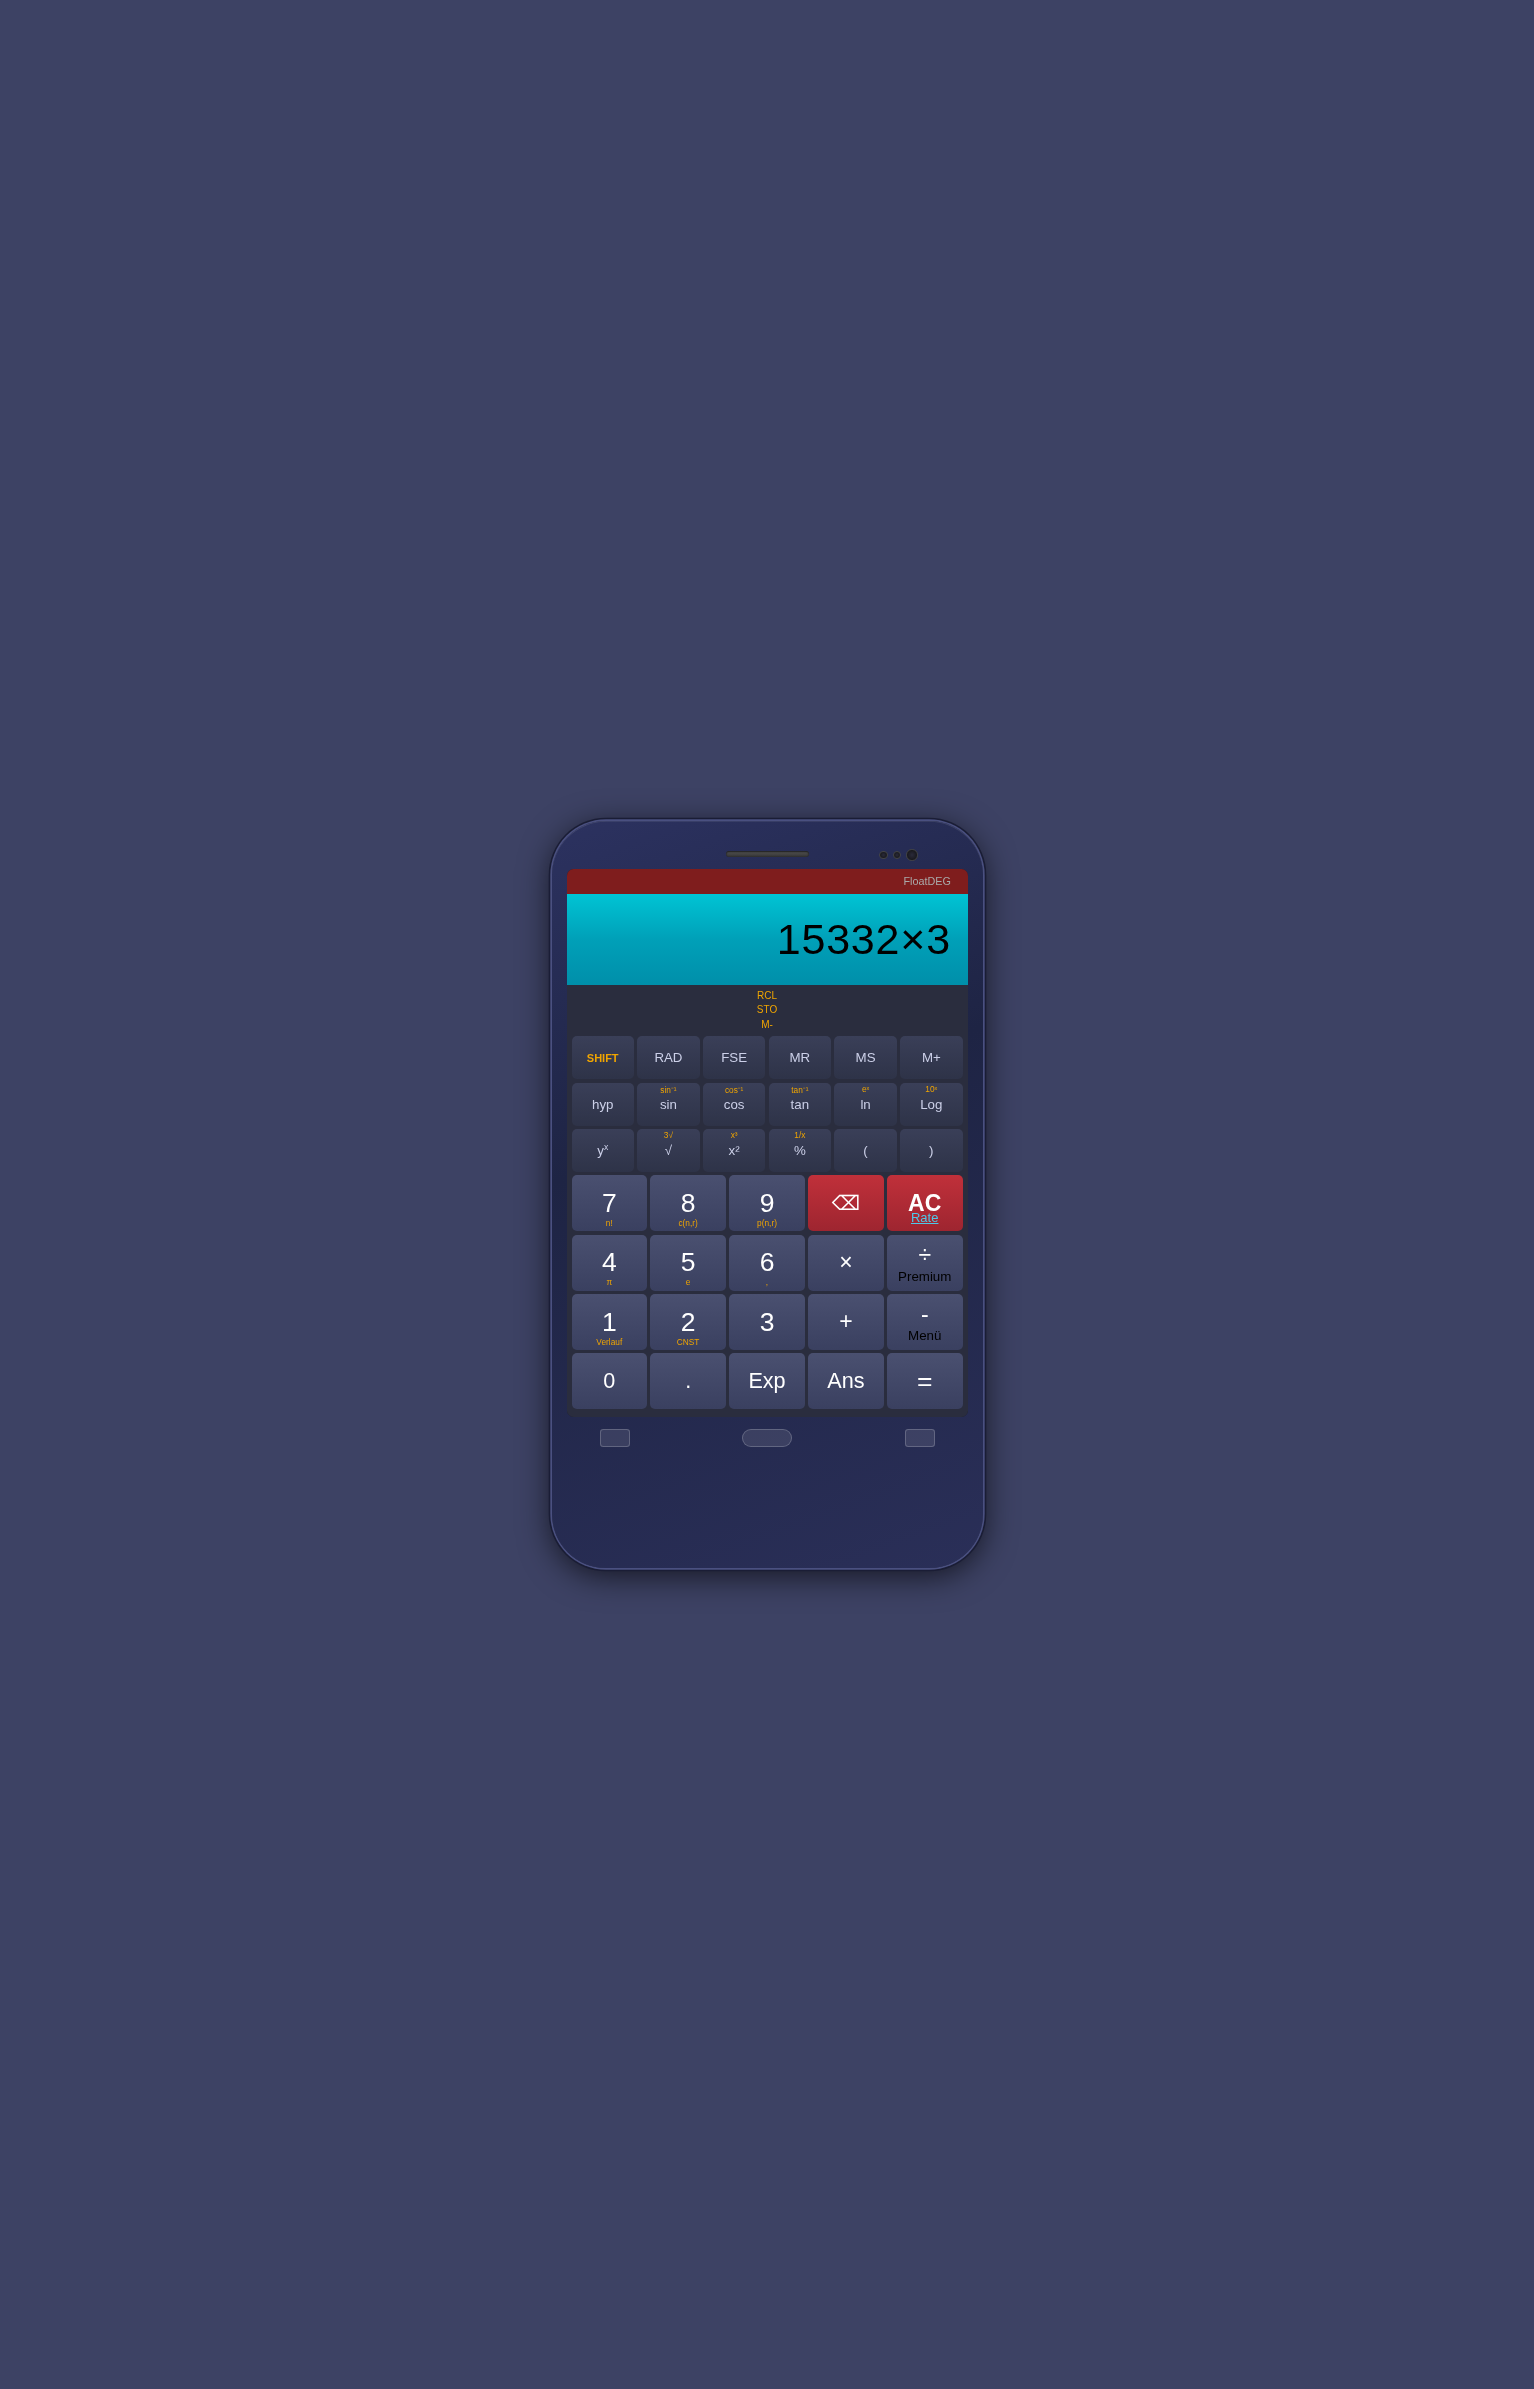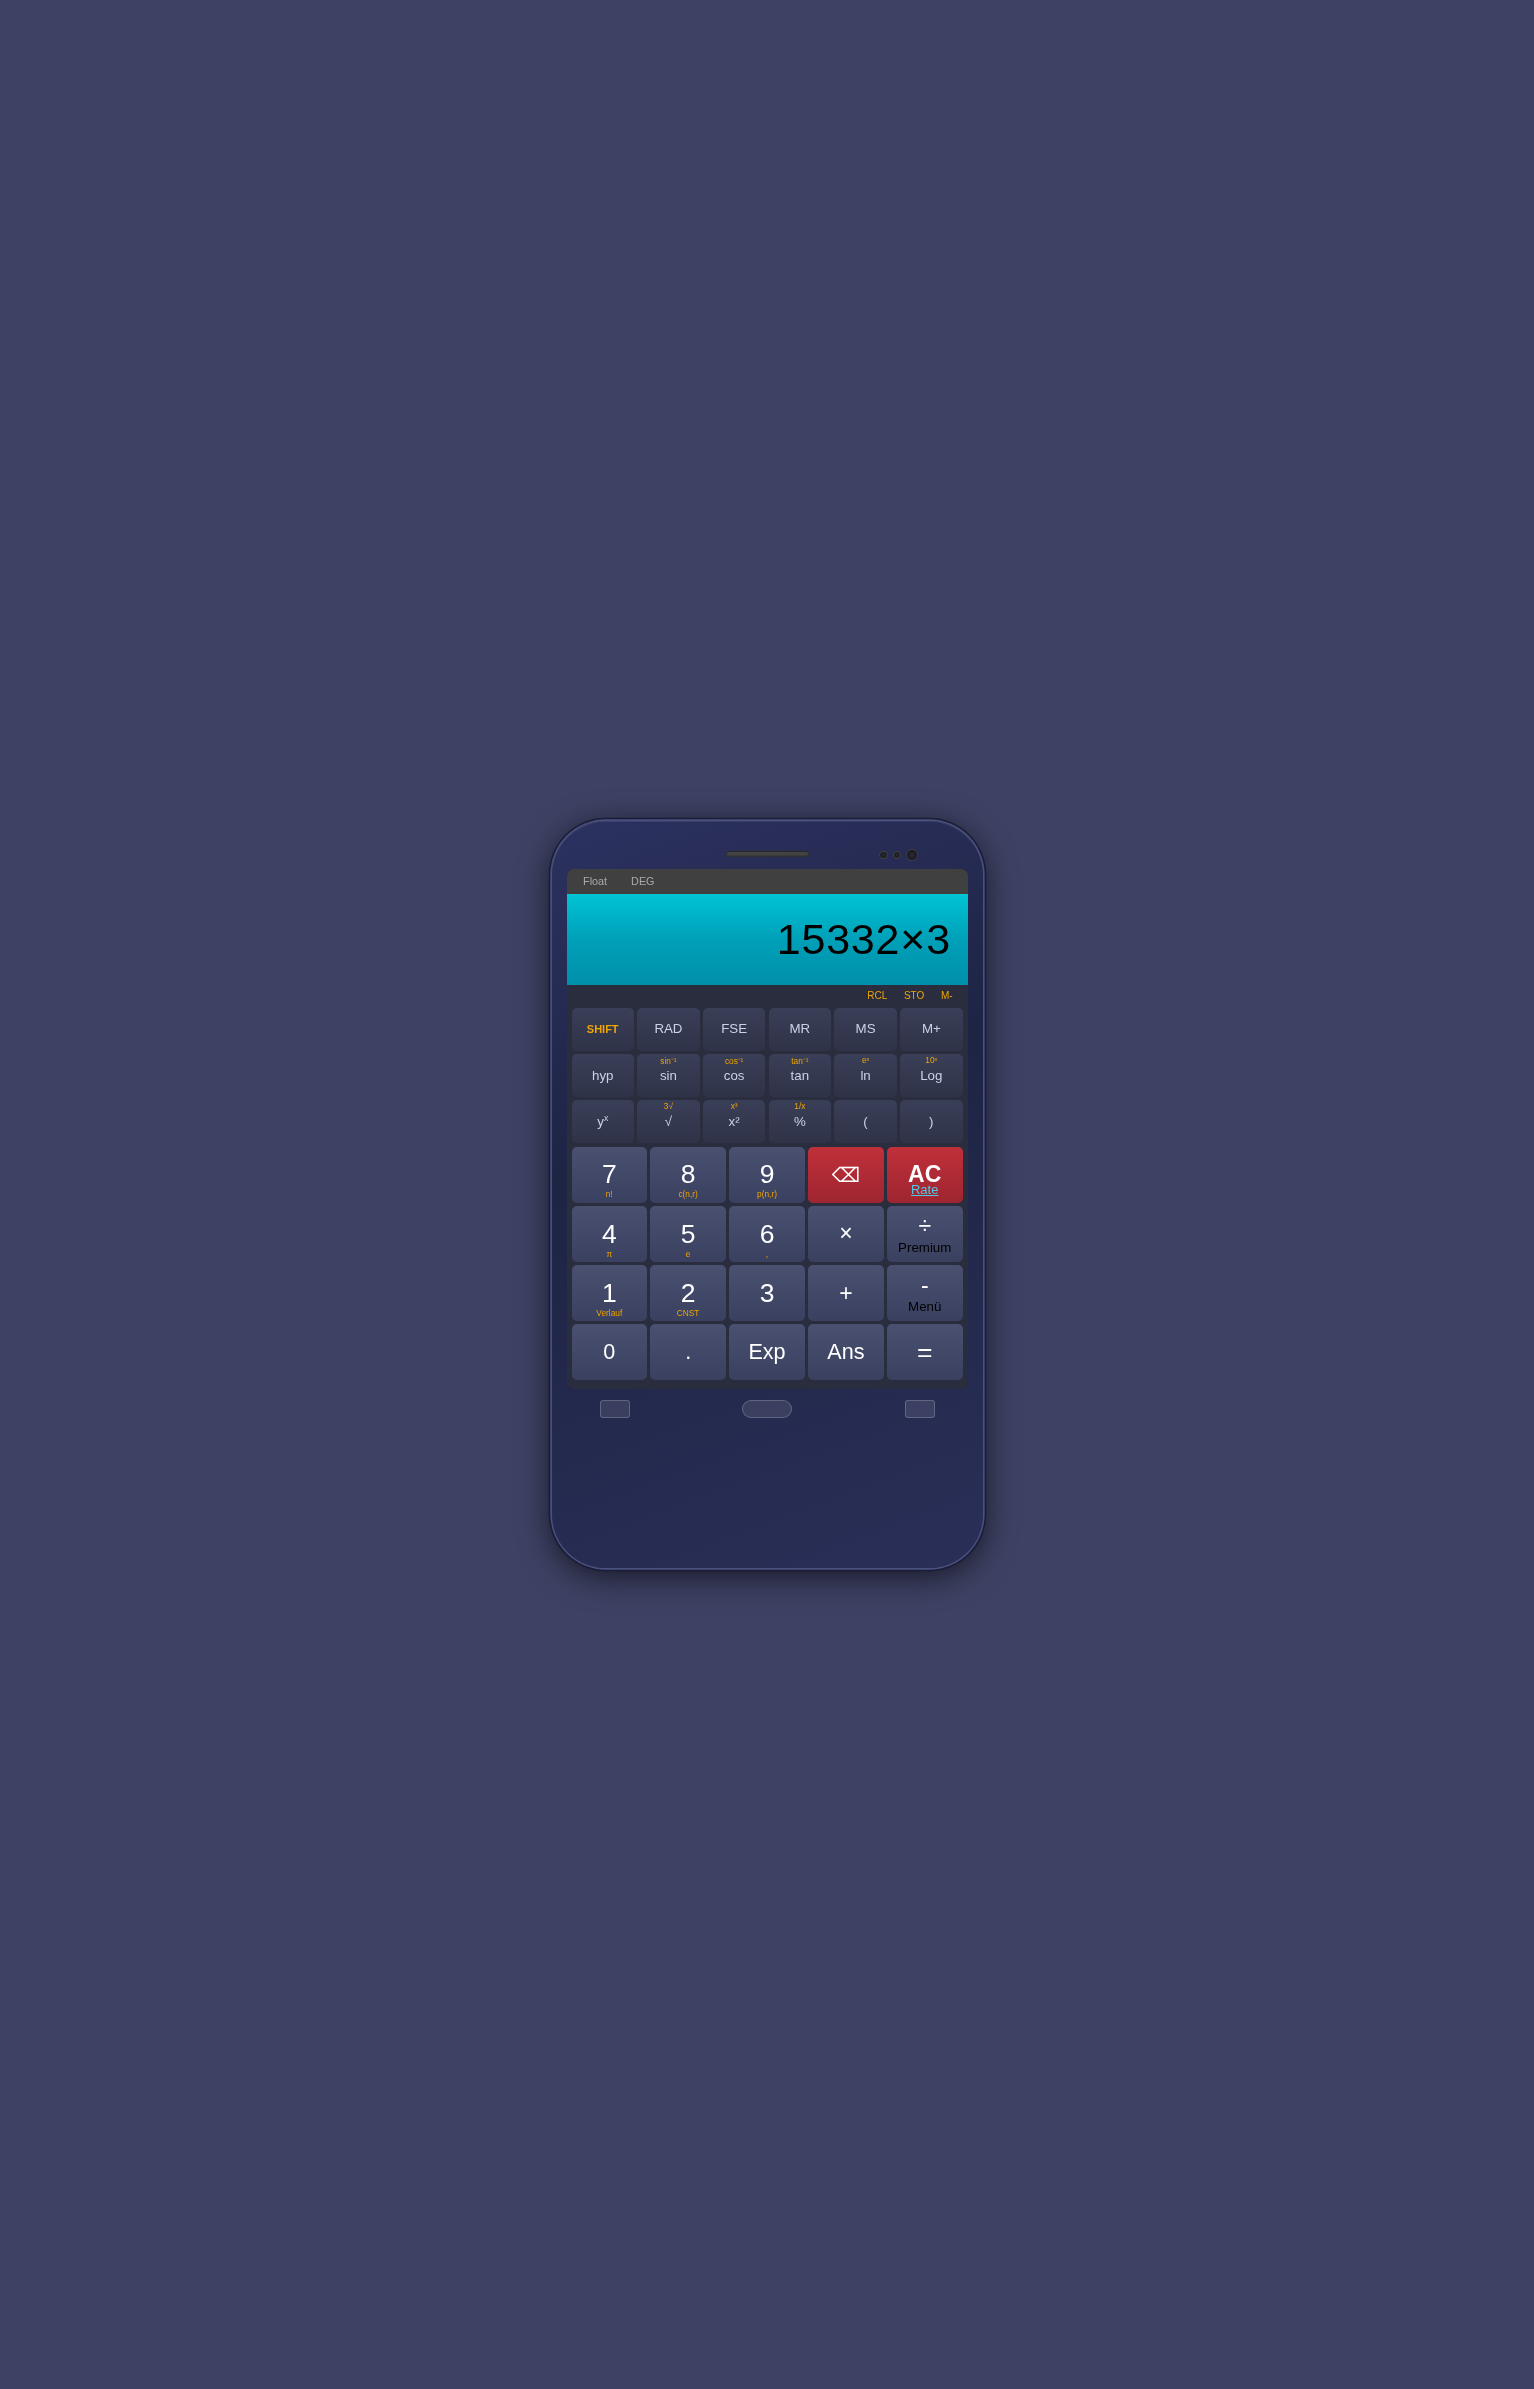--- a/index.html
+++ b/index.html
@@ -75,12 +75,11 @@
 
     
     .status-bar {
-      background: #404040;
-      display: flex;
-      justify-content: flex-start;
+      background: #7f1d1d;
+      display: flex;
+      justify-content: flex-end;
       align-items: center;
       padding: 6.6px 16.6px;
-      gap: 24px;
     }
 
     .status-bar-text {

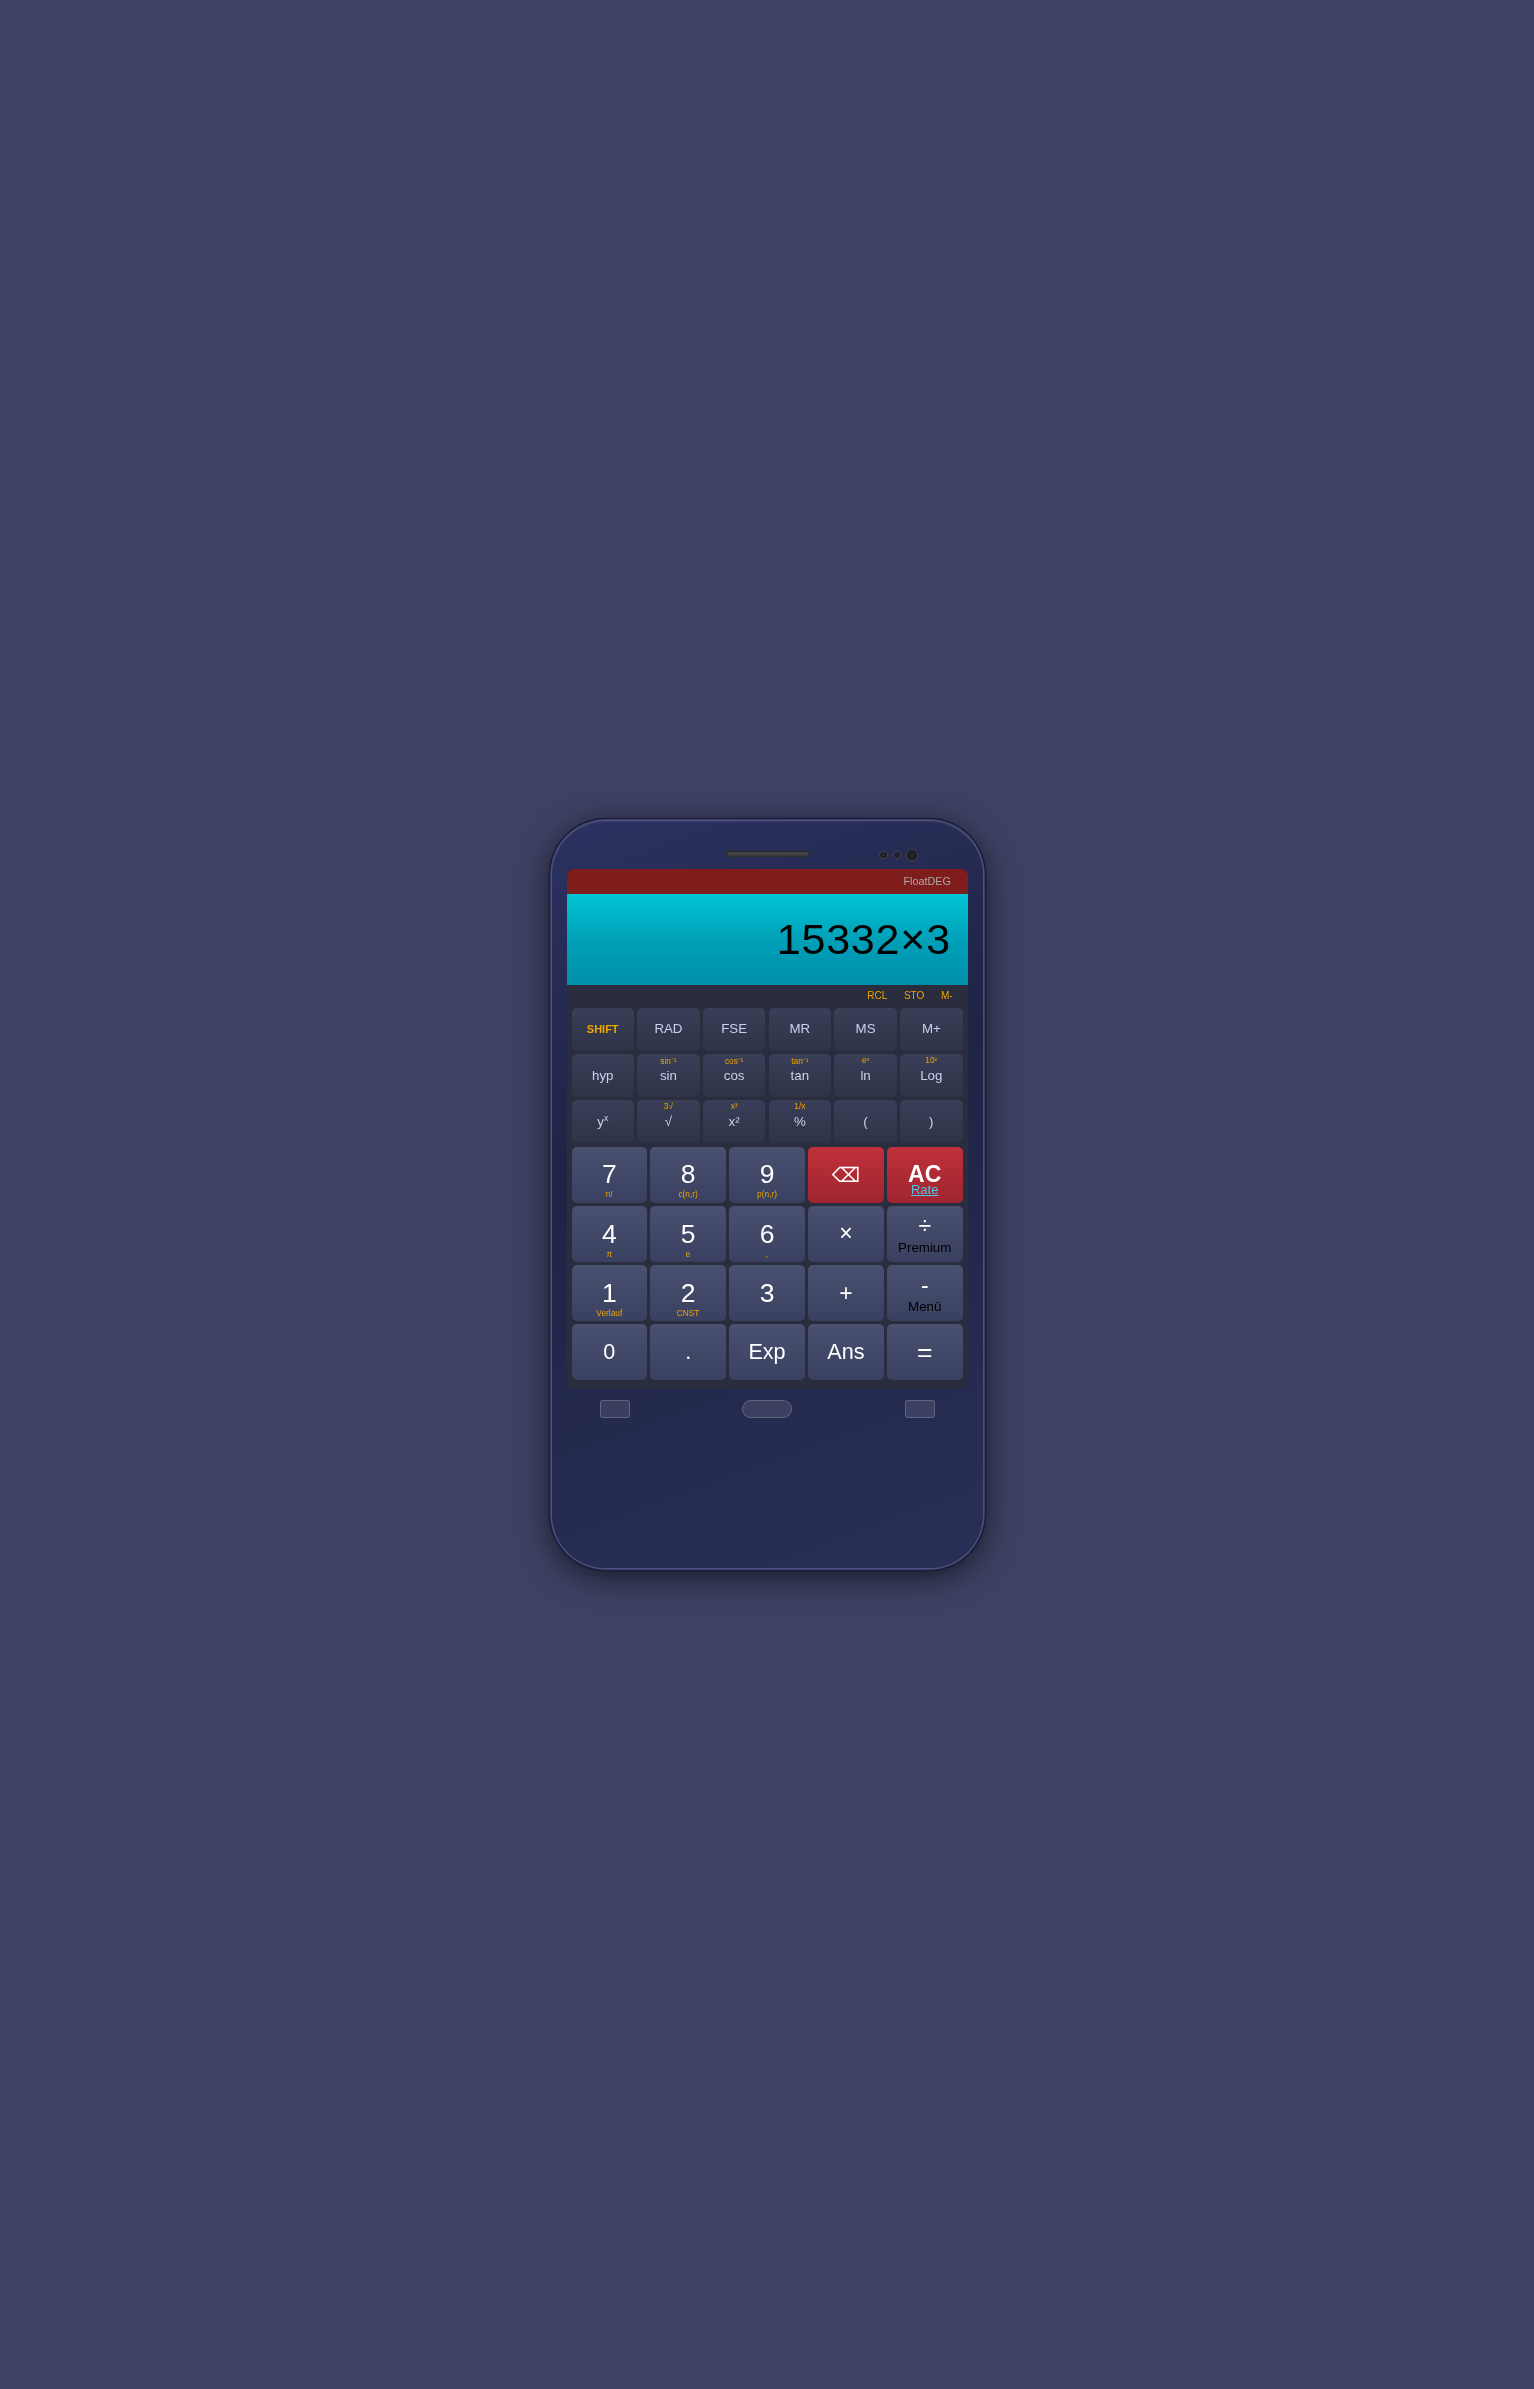--- a/index.html
+++ b/index.html
@@ -110,9 +110,10 @@
     .memory-row {
       background: #2a2d3e;
       display: flex;
-      justify-content: flex-end;
+      justify-content: flex-start;
       gap: 0;
       padding: 3.3px 6.6px 1.7px 6.6px;
+      flex-direction: column;
     }
 
     .memory-label {

